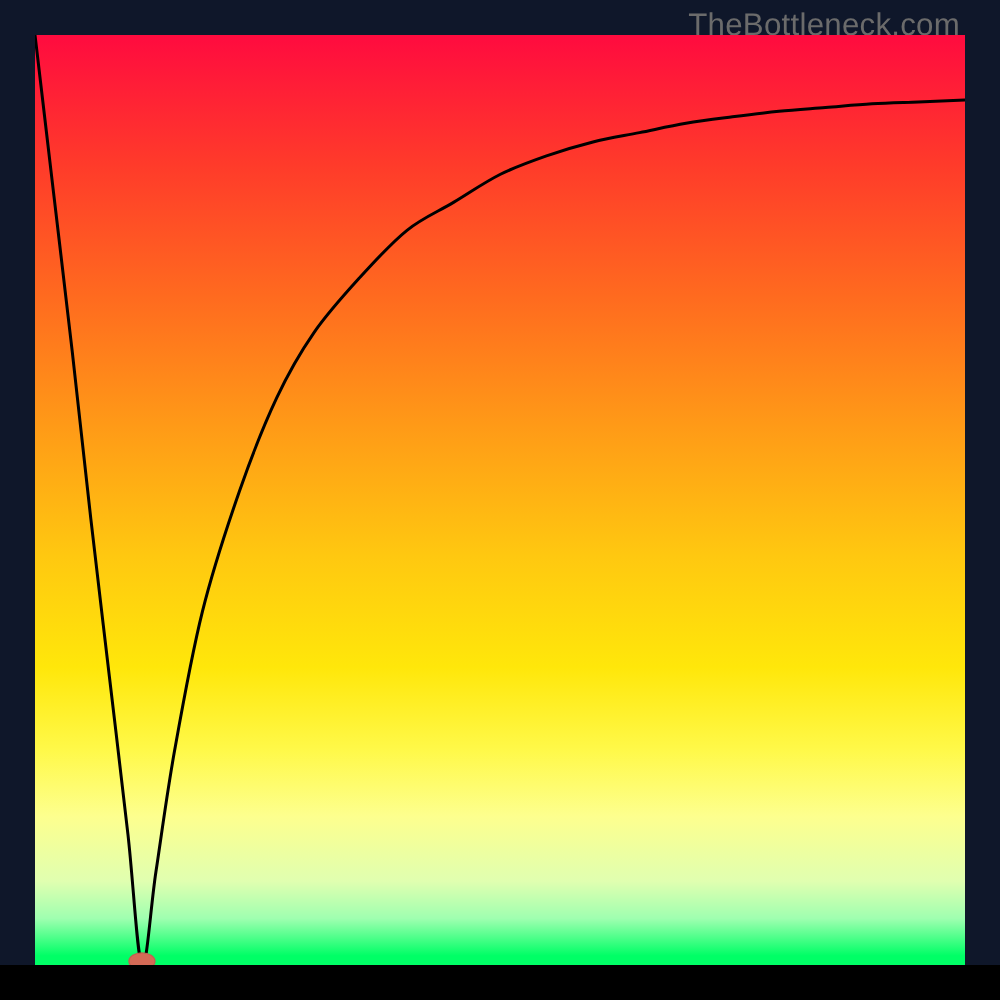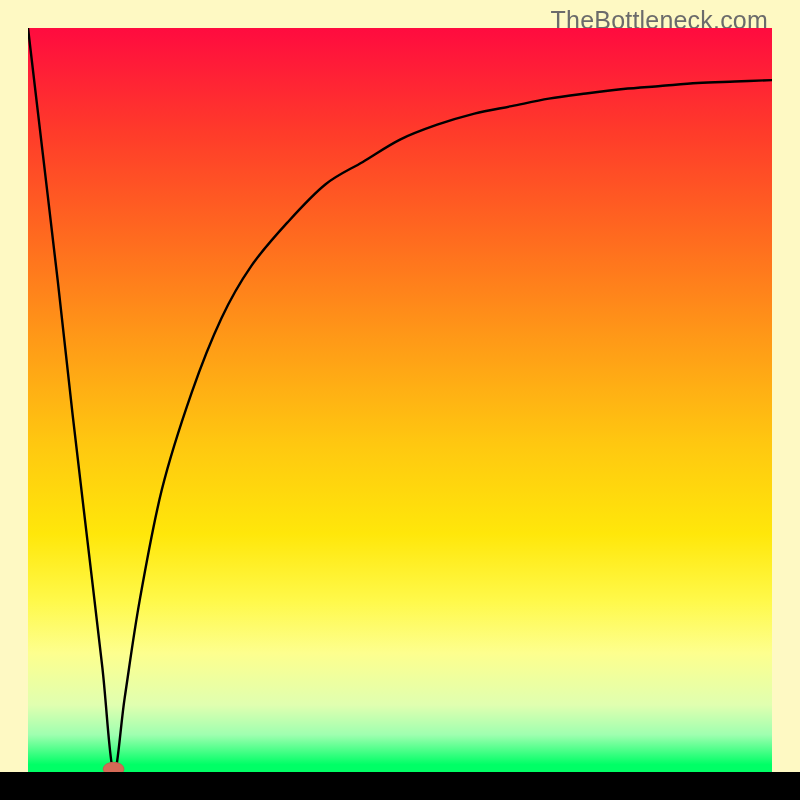--- a/index.html
+++ b/index.html
@@ -15,7 +15,7 @@
     position: relative;
     width: 800px;
     height: 772px;
-    background: #fef9c3;
+    background: #0f172a;
   }
   .plot-area {
     position: absolute;

